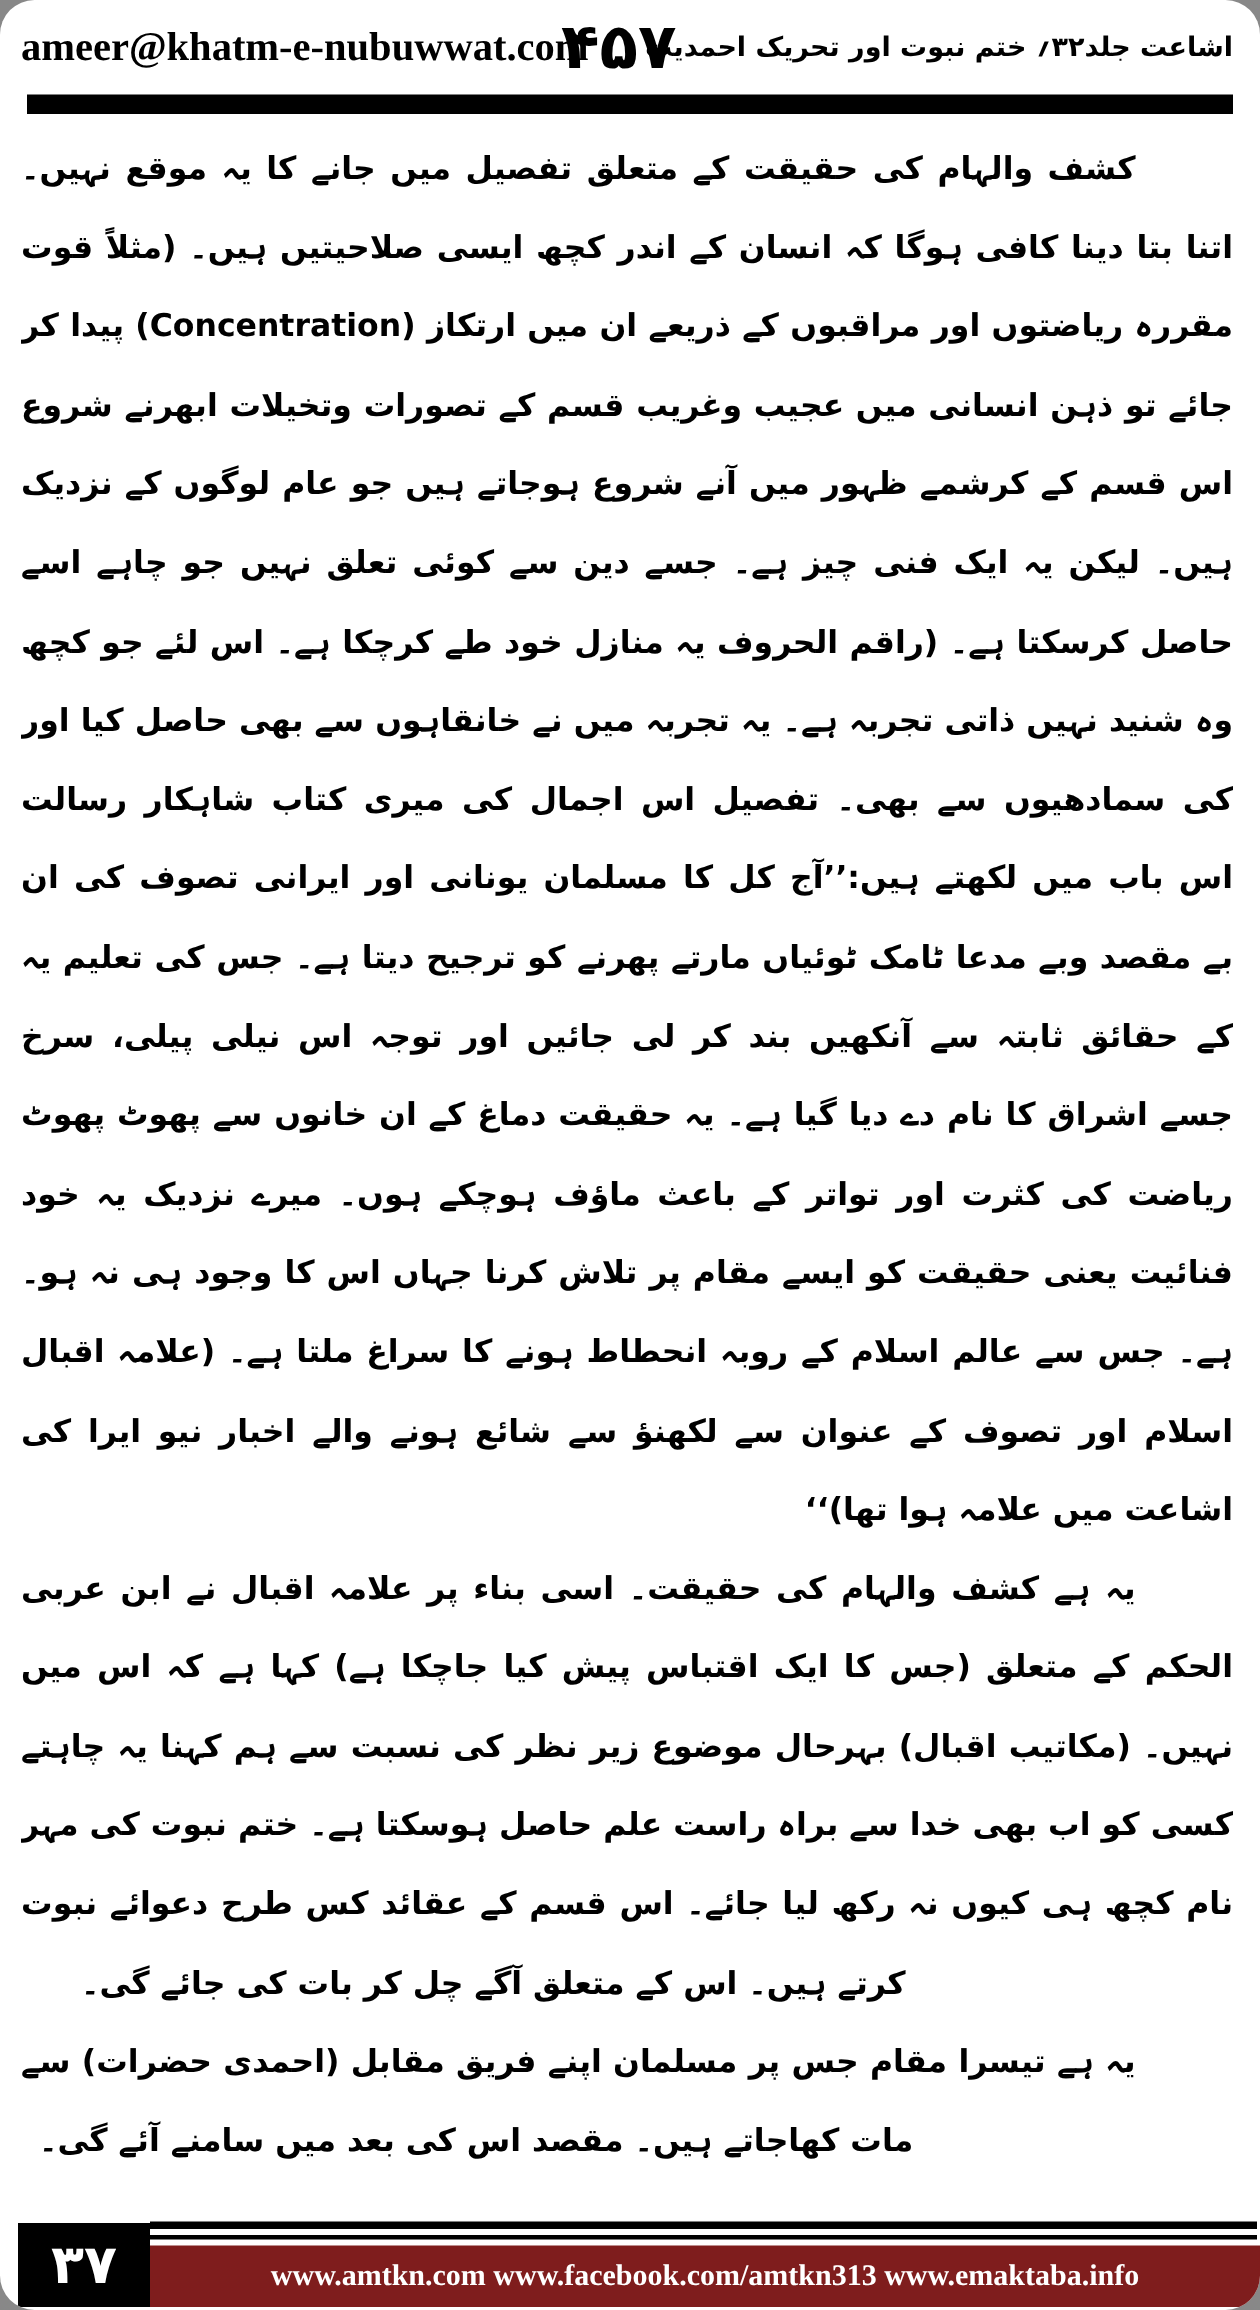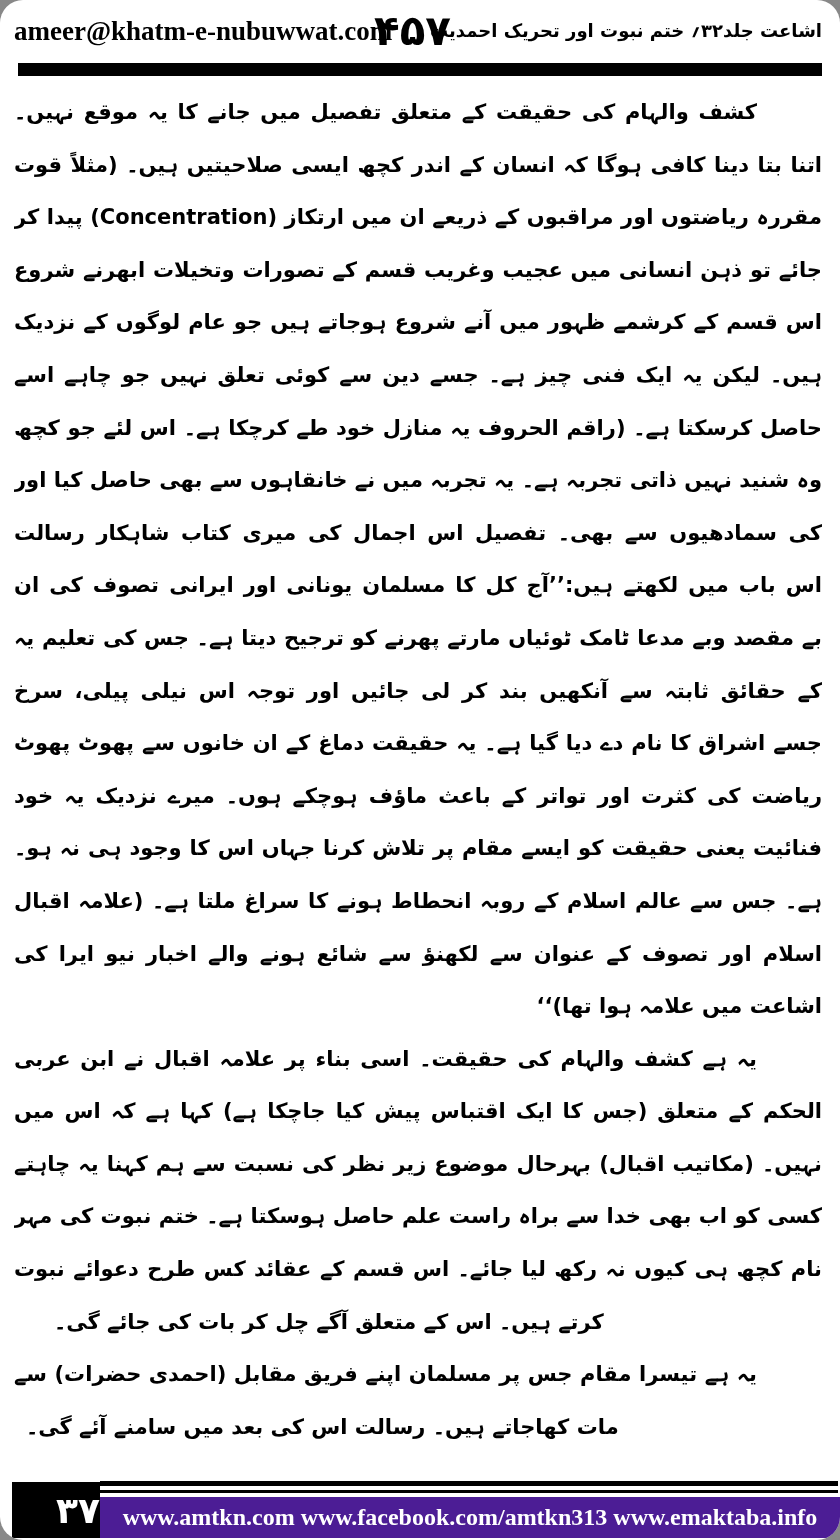--- a/index.html
+++ b/index.html
@@ -95,7 +95,7 @@
     <div class="line">نام کچھ ہی کیوں نہ رکھ لیا جائے۔ اس قسم کے عقائد کس طرح دعوائے نبوت کے لئے راہیں ہموار</div>
     <div class="line short-left pad40">کرتے ہیں۔ اس کے متعلق آگے چل کر بات کی جائے گی۔</div>
     <div class="line indent">یہ ہے تیسرا مقام جس پر مسلمان اپنے فریق مقابل (احمدی حضرات) سے بری طرح</div>
-    <div class="line short-left pad12">مات کھاجاتے ہیں۔ رسالت اس کی بعد میں سامنے آئے گی۔</div>
+    <div class="line short-left pad12">مات کھاجاتے ہیں۔ مقصد اس کی بعد میں سامنے آئے گی۔</div>
   </div>
 
   <div class="footer-box">

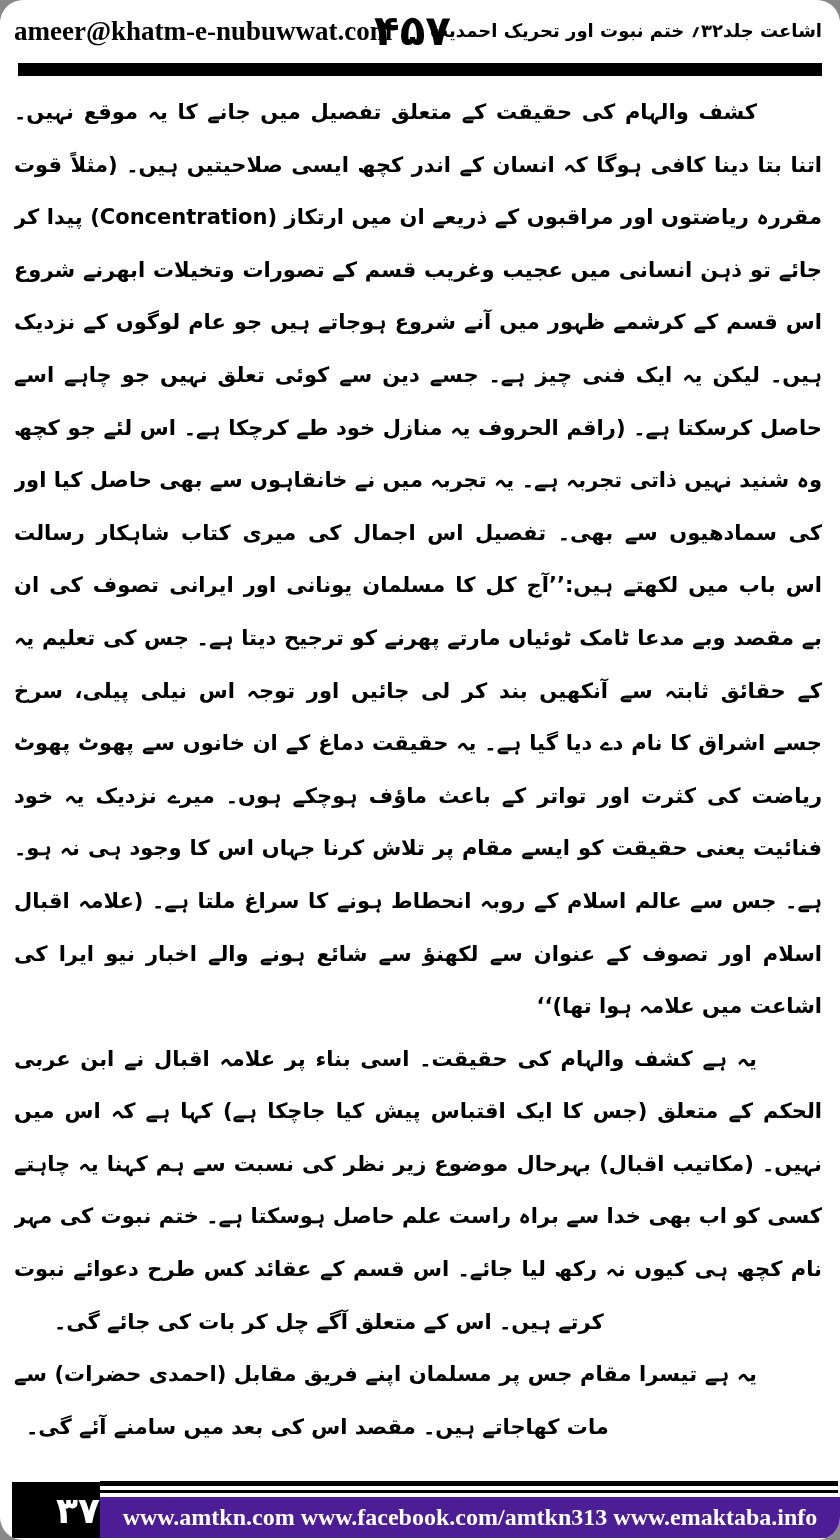--- a/index.html
+++ b/index.html
@@ -47,7 +47,7 @@
   .footer-box {
     position:absolute; left:12px; top:1482px; width:88px; height:56px;
     background:#000; color:#fff;
-    display:flex; align-items:center; 
+    display:flex; align-items:center; justify-content:center;
     font-size:36px; font-weight:bold; direction:rtl;
   }
   .footer-rule1 { position:absolute; left:100px; top:1481px; width:738px; height:5px; background:#000; }

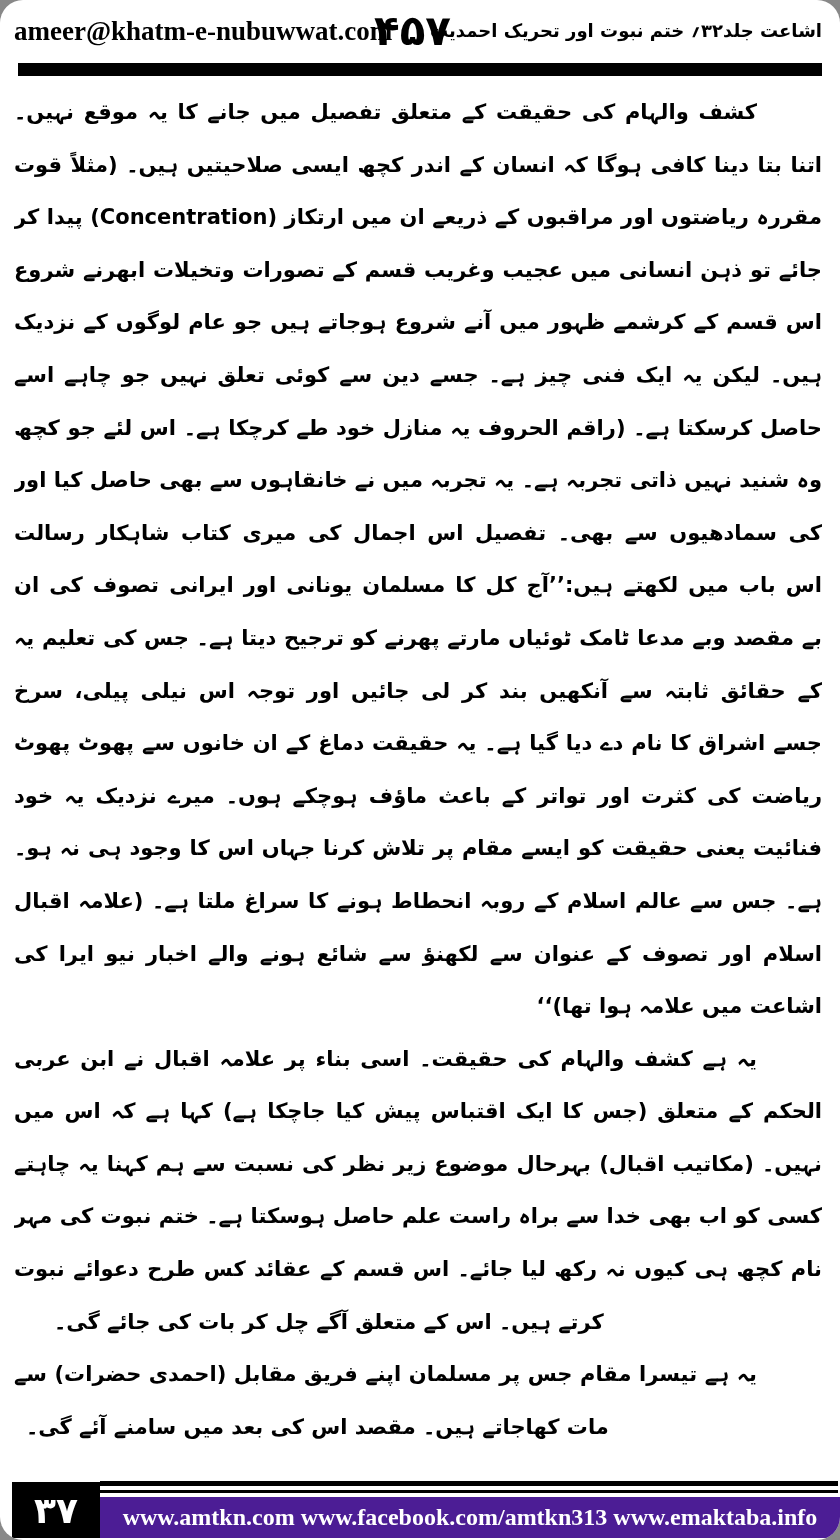--- a/index.html
+++ b/index.html
@@ -54,8 +54,8 @@
   .footer-rule2 { position:absolute; left:100px; top:1490px; width:738px; height:3px; background:#000; }
   .footer-bar {
     position:absolute; left:100px; top:1497px; width:740px; height:41px;
-    background:#4c1d95; color:#fff;
-    font-family:"Liberation Serif", serif; font-weight:bold; font-size:24px;
+    background:#7f1d1d; color:#fff;
+    font-family:"Liberation Serif", serif; font-weight:bold; font-size:20px;
     text-align:center; line-height:41px; white-space:nowrap;
   }
 </style>

